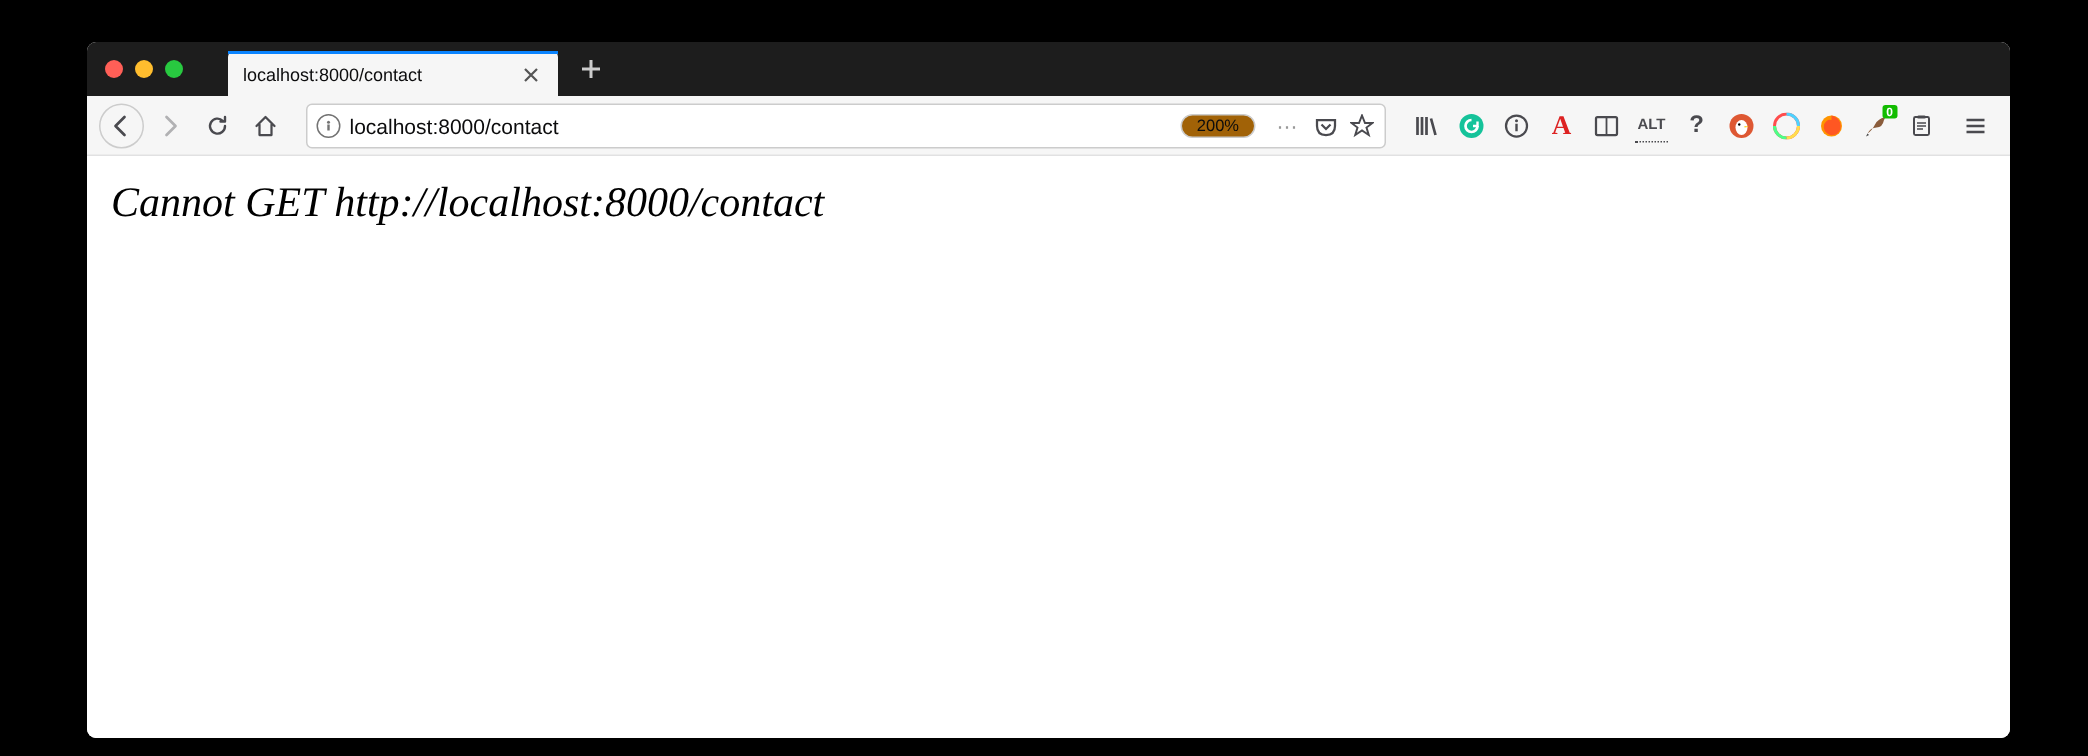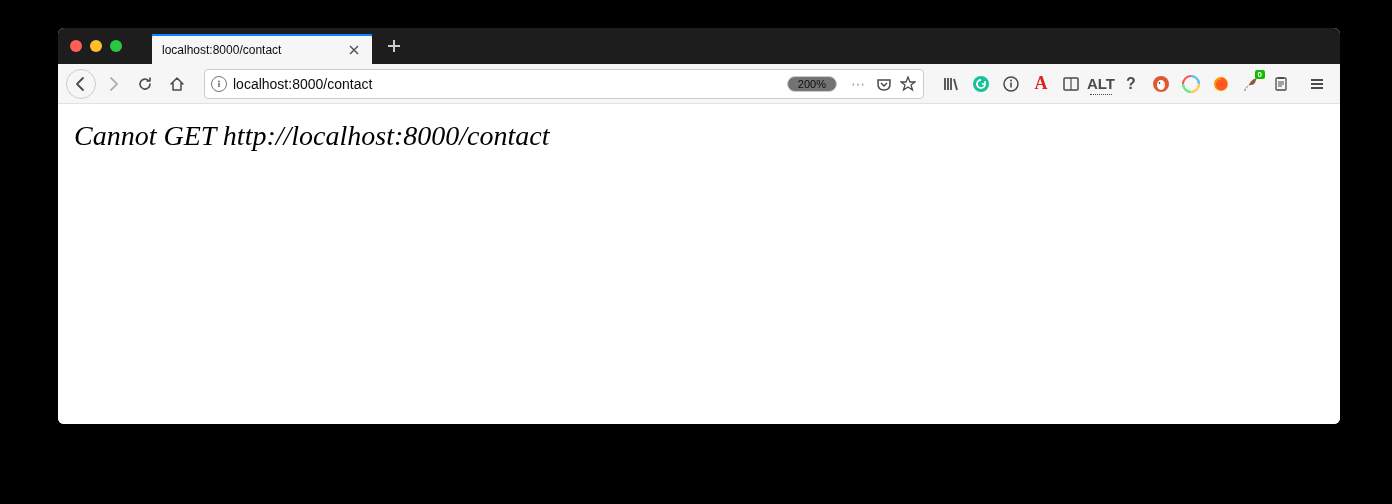--- a/index.html
+++ b/index.html
@@ -19,7 +19,7 @@
       top: 28px;
       left: 58px;
       width: 1282px;
-      height: 396px;
+      height: 464px;
       background: #fff;
       border-radius: 6px;
       box-shadow: 0 10px 40px rgba(0,0,0,0.5);

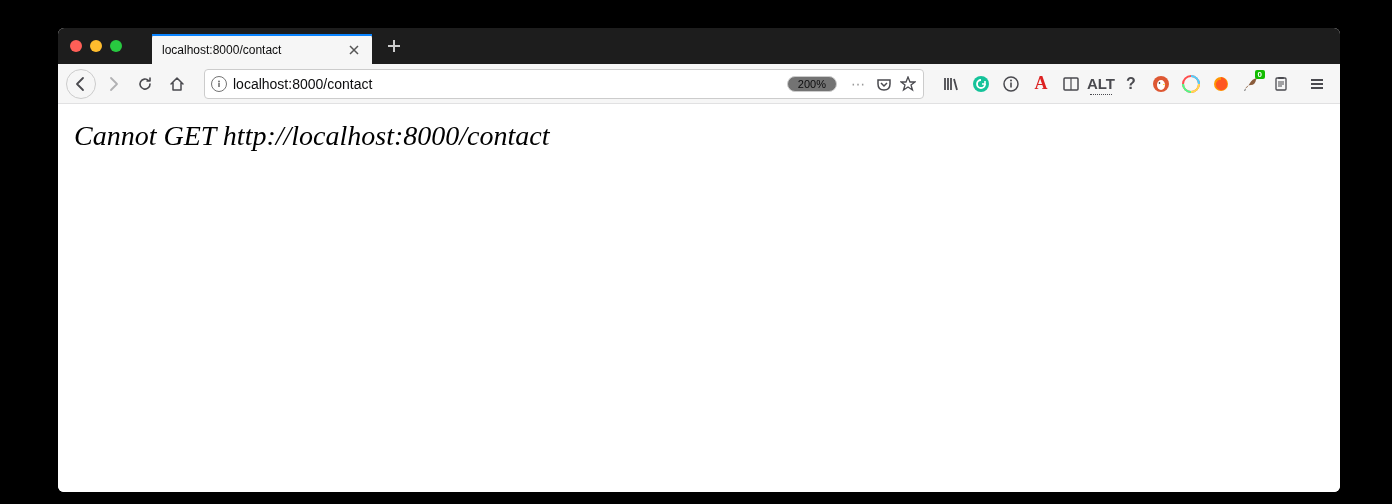--- a/index.html
+++ b/index.html
@@ -155,7 +155,7 @@
       color: #0c0c0d;
     }
     .zoom-badge {
-      background: #737373;
+      background: #a16207;
       border: 1px solid #ccc;
       border-radius: 12px;
       padding: 1px 10px;

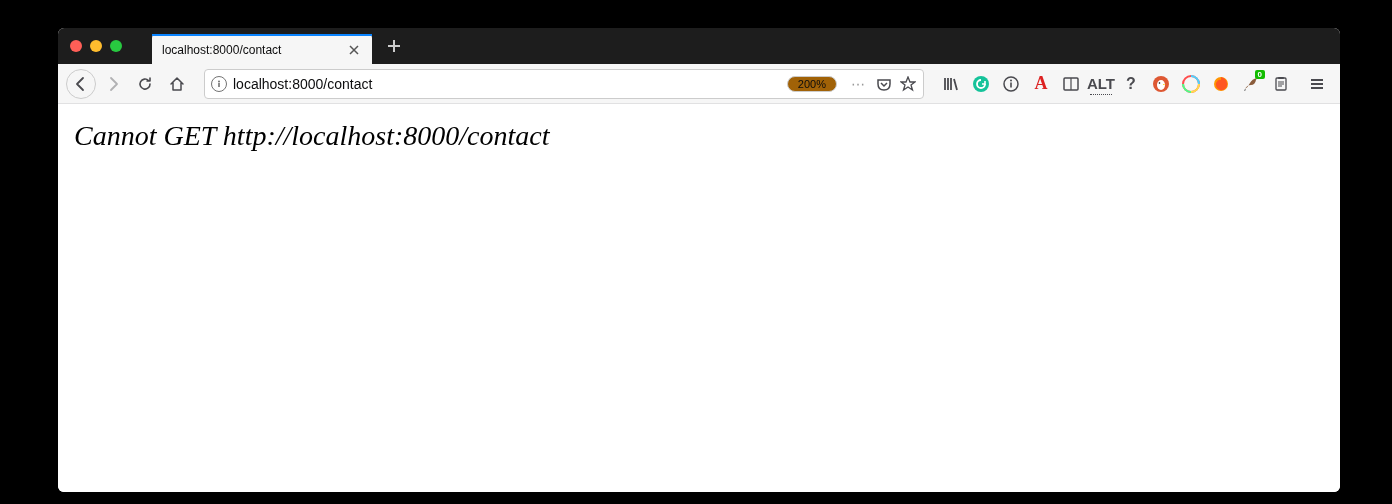--- a/index.html
+++ b/index.html
@@ -300,7 +300,7 @@
             <line x1="9" y1="3" x2="9" y2="15" stroke="#4a4a4f" stroke-width="1.2"></line>
           </svg>
       </span>
-      <span class="ext-icon" style="font-size:15px;color:#4a4a4f;font-weight:bold;border-bottom:1px dotted #4a4a4f;">ALT</span>
+      <span class="ext-icon" style="font-size:10px;color:#4a4a4f;font-weight:bold;border-bottom:1px dotted #4a4a4f;">ALT</span>
       <span class="ext-icon" style="color:#4a4a4f;font-size:16px;font-weight:bold;">?</span>
       <span class="ext-icon">
         <svg width="18" height="18" viewBox="0 0 18 18">

